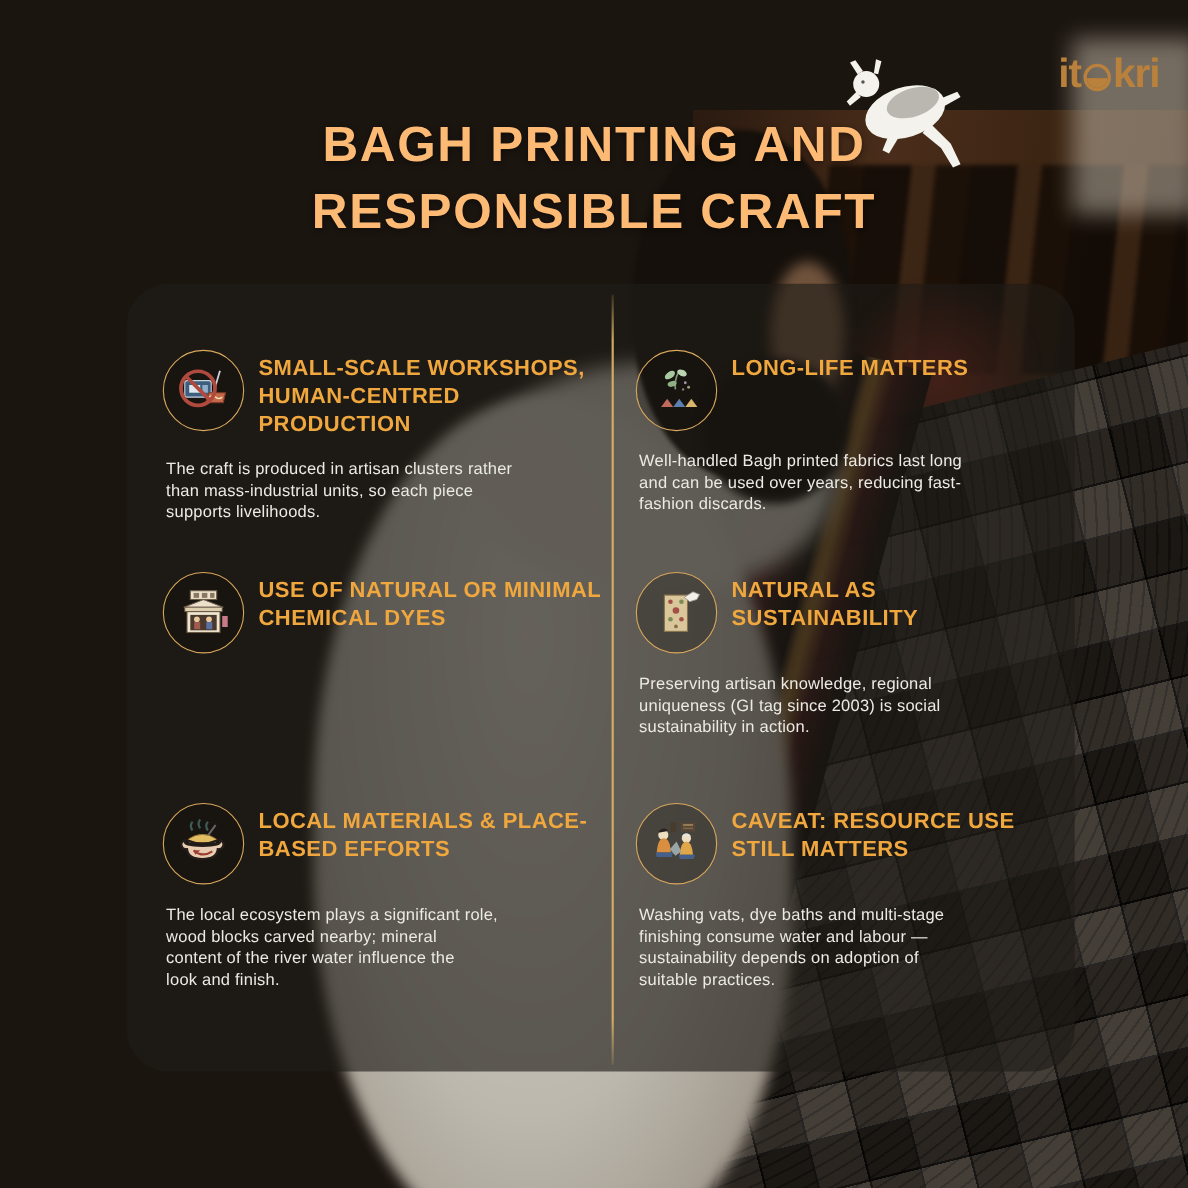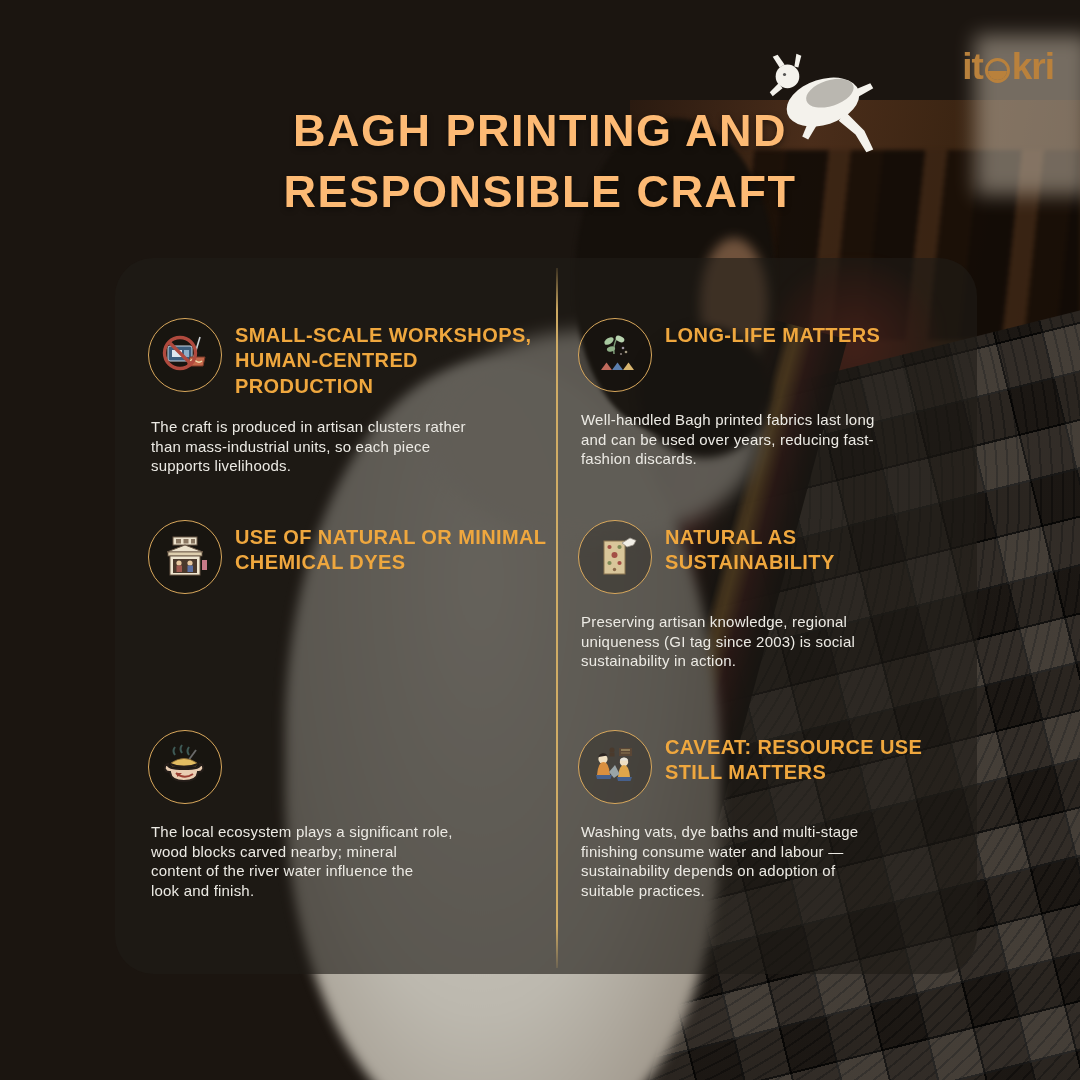--- a/index.html
+++ b/index.html
@@ -255,6 +255,8 @@
           <path d="M16 31 l6 0 -4.5 4z" fill="#9c4034"></path>
         </svg>
       </div>
+      <div class="heading">LOCAL MATERIALS &amp; PLACE-
+BASED EFFORTS</div>
     </div>
     <span class="body-text">The local ecosystem plays a significant role,
 wood blocks carved nearby; mineral

